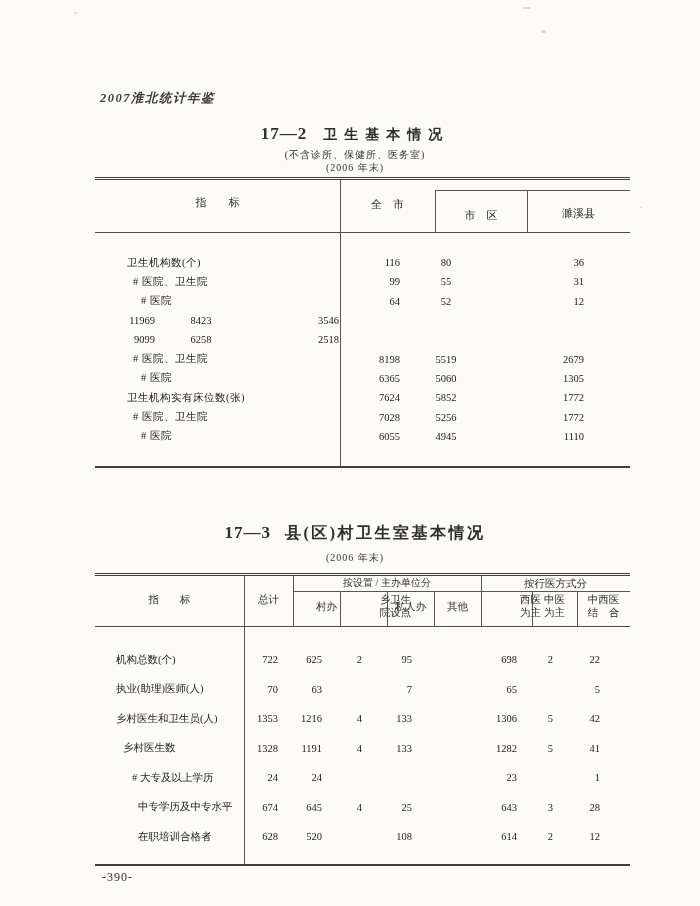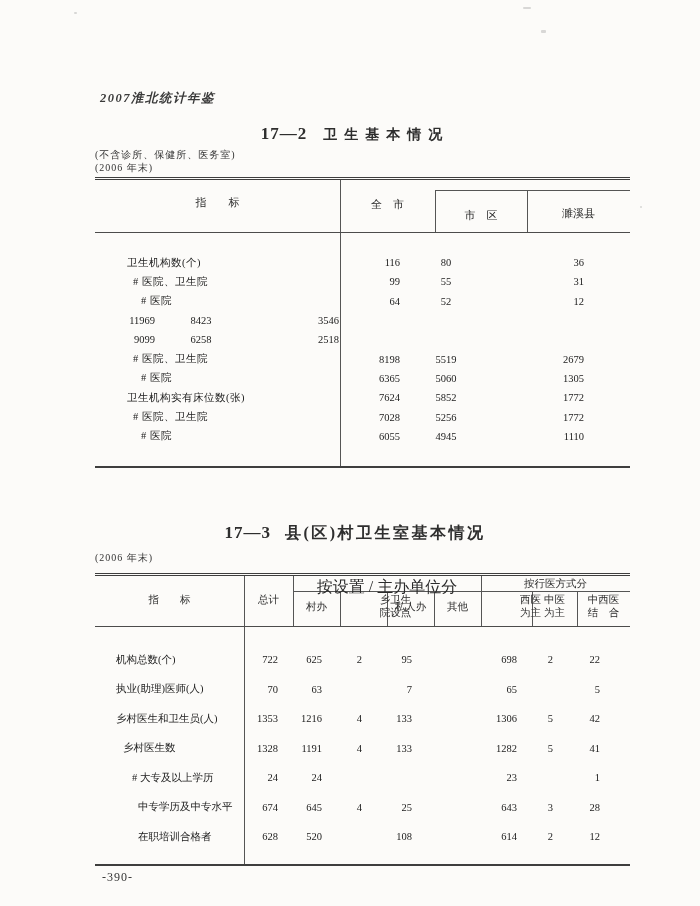--- a/index.html
+++ b/index.html
@@ -17,7 +17,7 @@
   .tno{font-size:17px;font-weight:bold;letter-spacing:1px;}
   .t1t .ttext{font-size:14px;font-weight:bold;letter-spacing:7px;margin-left:16px;}
   .t2t .ttext{font-size:16px;font-weight:bold;letter-spacing:2.5px;margin-left:14px;}
-  .subtitle{position:absolute;left:95px;width:520px;font-size:10px;
+  .subtitle{position:absolute;left:95px;width:520px;text-align:center;font-size:10px;
             letter-spacing:1px;color:#333;}
   .s1a{top:148px;}
   .s1b{top:161px;}

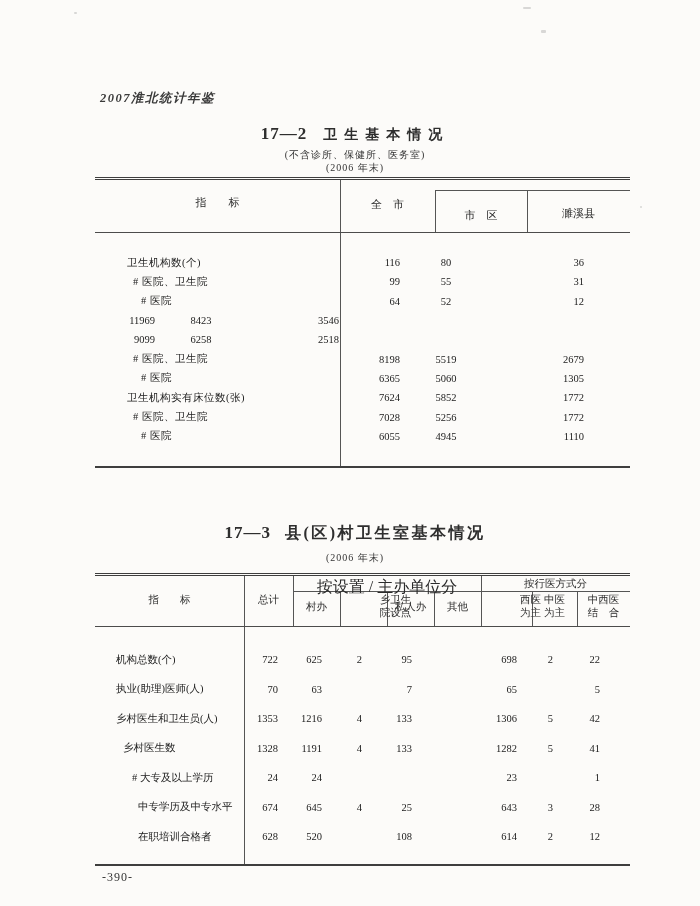--- a/index.html
+++ b/index.html
@@ -56,7 +56,7 @@
   .t2-gline{left:198px;top:15px;width:337px;}
   .t2-ind{left:0;top:17px;width:149px;font-size:10.5px;}
   .t2-total{left:149px;top:17px;width:49px;font-size:10.5px;}
-  .t2-g1{left:198px;top:1px;width:188px;font-size:16px;}
+  .t2-g1{left:198px;top:1px;width:188px;font-size:10px;}
   .t2-g2{left:386px;top:1px;width:149px;font-size:10.5px;}
   .t2-s0{left:198px;top:24px;width:47px;}
   .t2-s1{left:245px;top:17px;width:47px;padding-left:32px;}

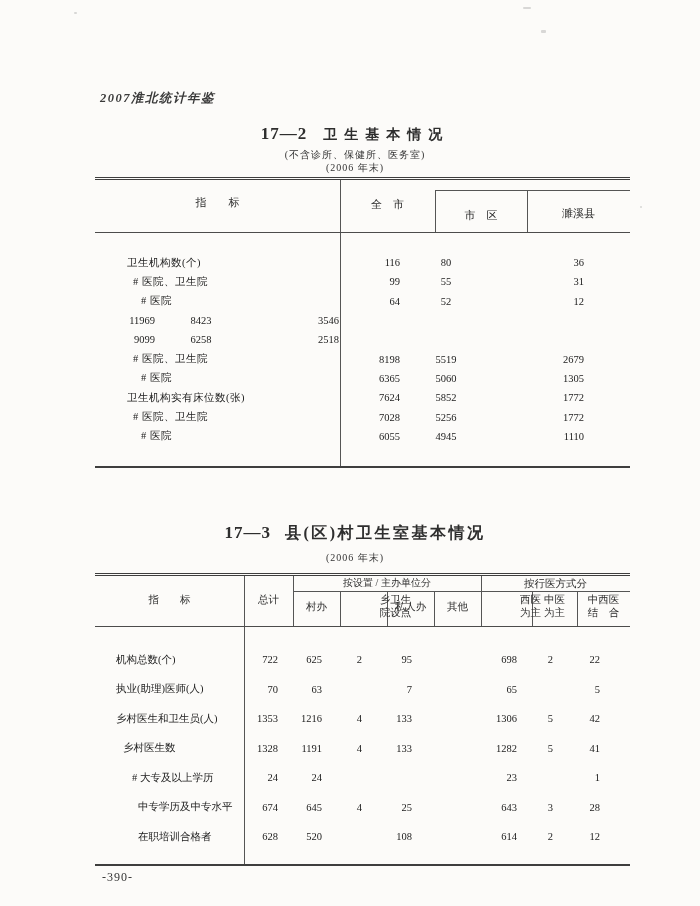--- a/index.html
+++ b/index.html
@@ -58,7 +58,7 @@
   .t2-total{left:149px;top:17px;width:49px;font-size:10.5px;}
   .t2-g1{left:198px;top:1px;width:188px;font-size:10px;}
   .t2-g2{left:386px;top:1px;width:149px;font-size:10.5px;}
-  .t2-s0{left:198px;top:24px;width:47px;}
+  .t2-s0{left:198px;top:24px;width:47px;padding-left:10px;}
   .t2-s1{left:245px;top:17px;width:47px;padding-left:32px;}
   .t2-s2{left:292px;top:24px;width:47px;}
   .t2-s3{left:339px;top:24px;width:47px;}

